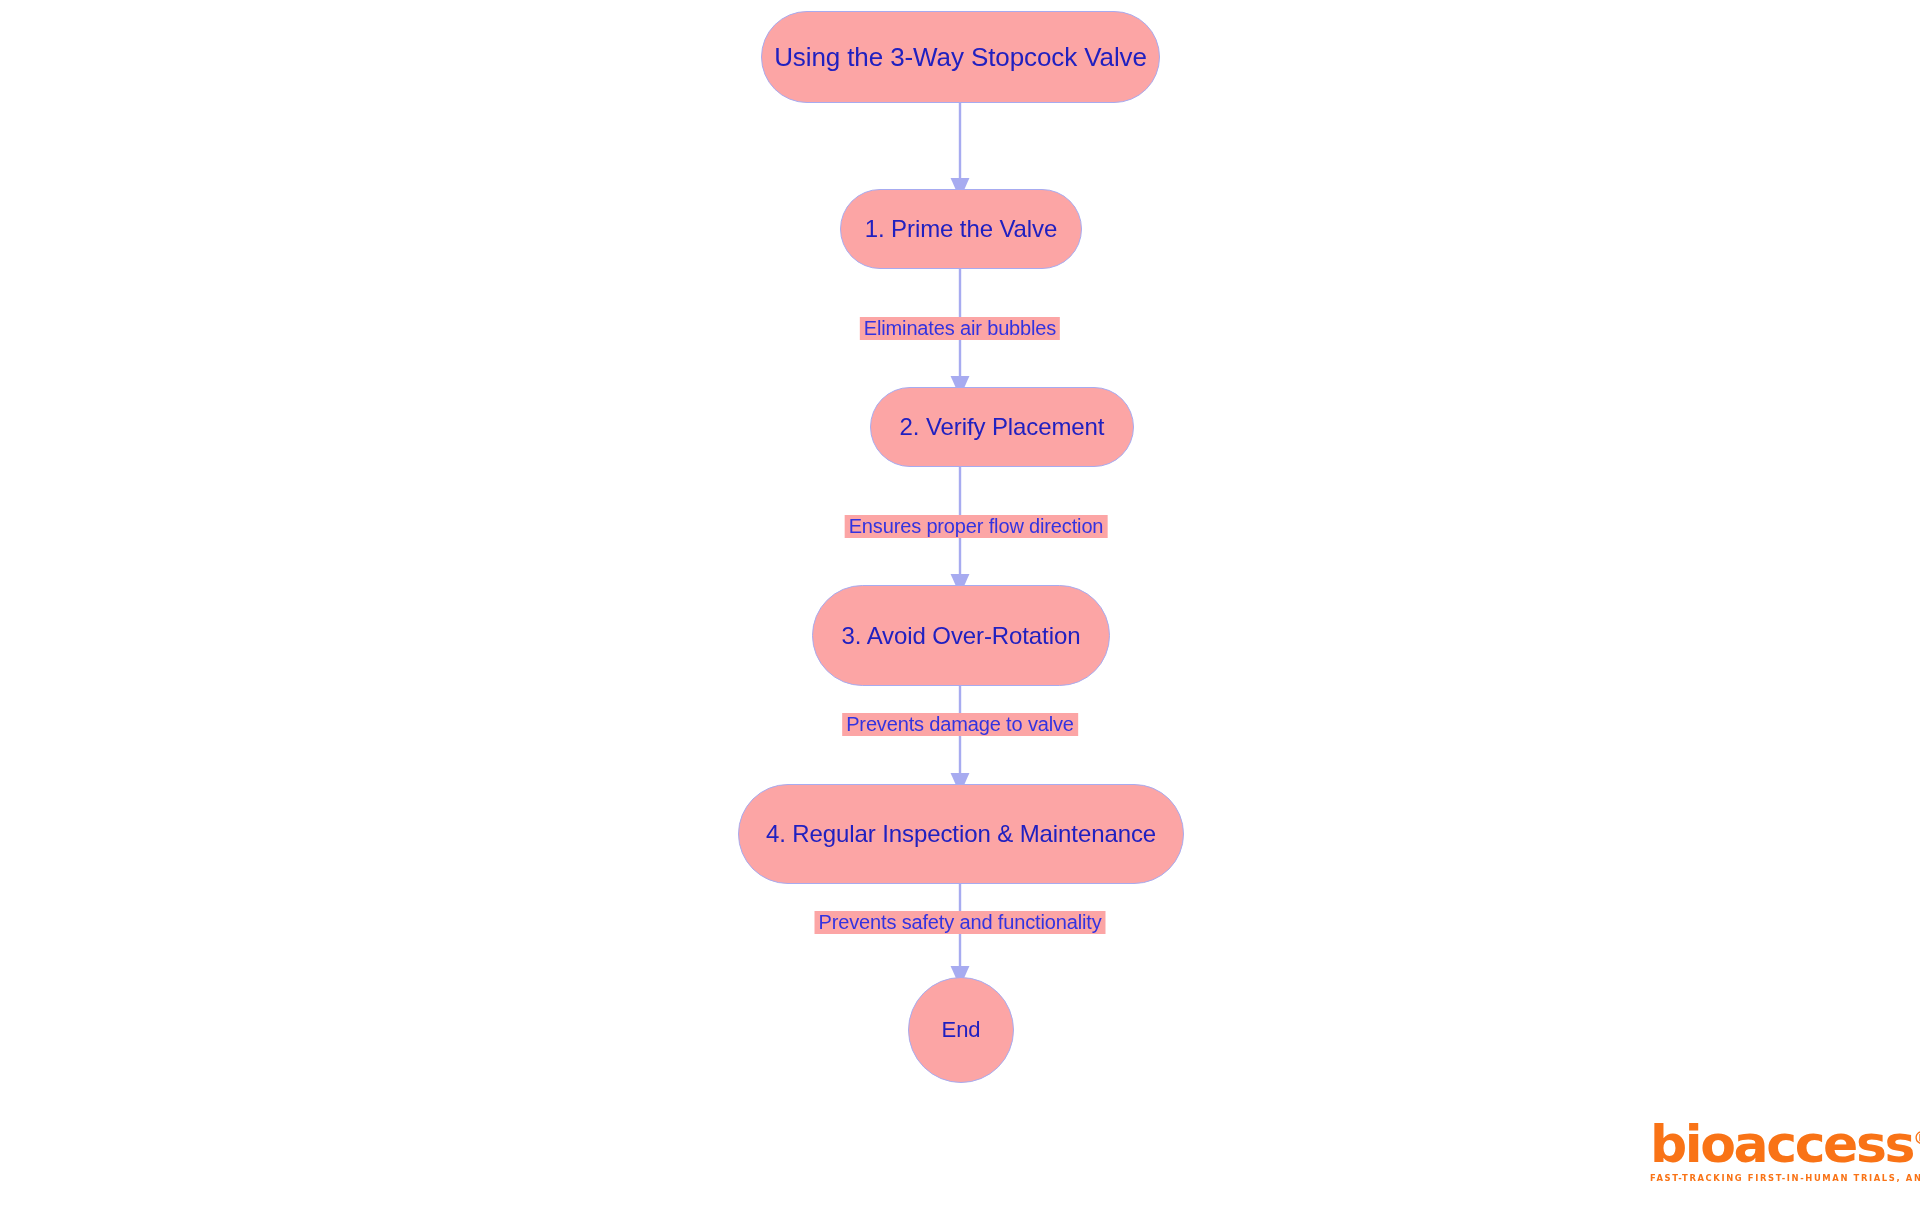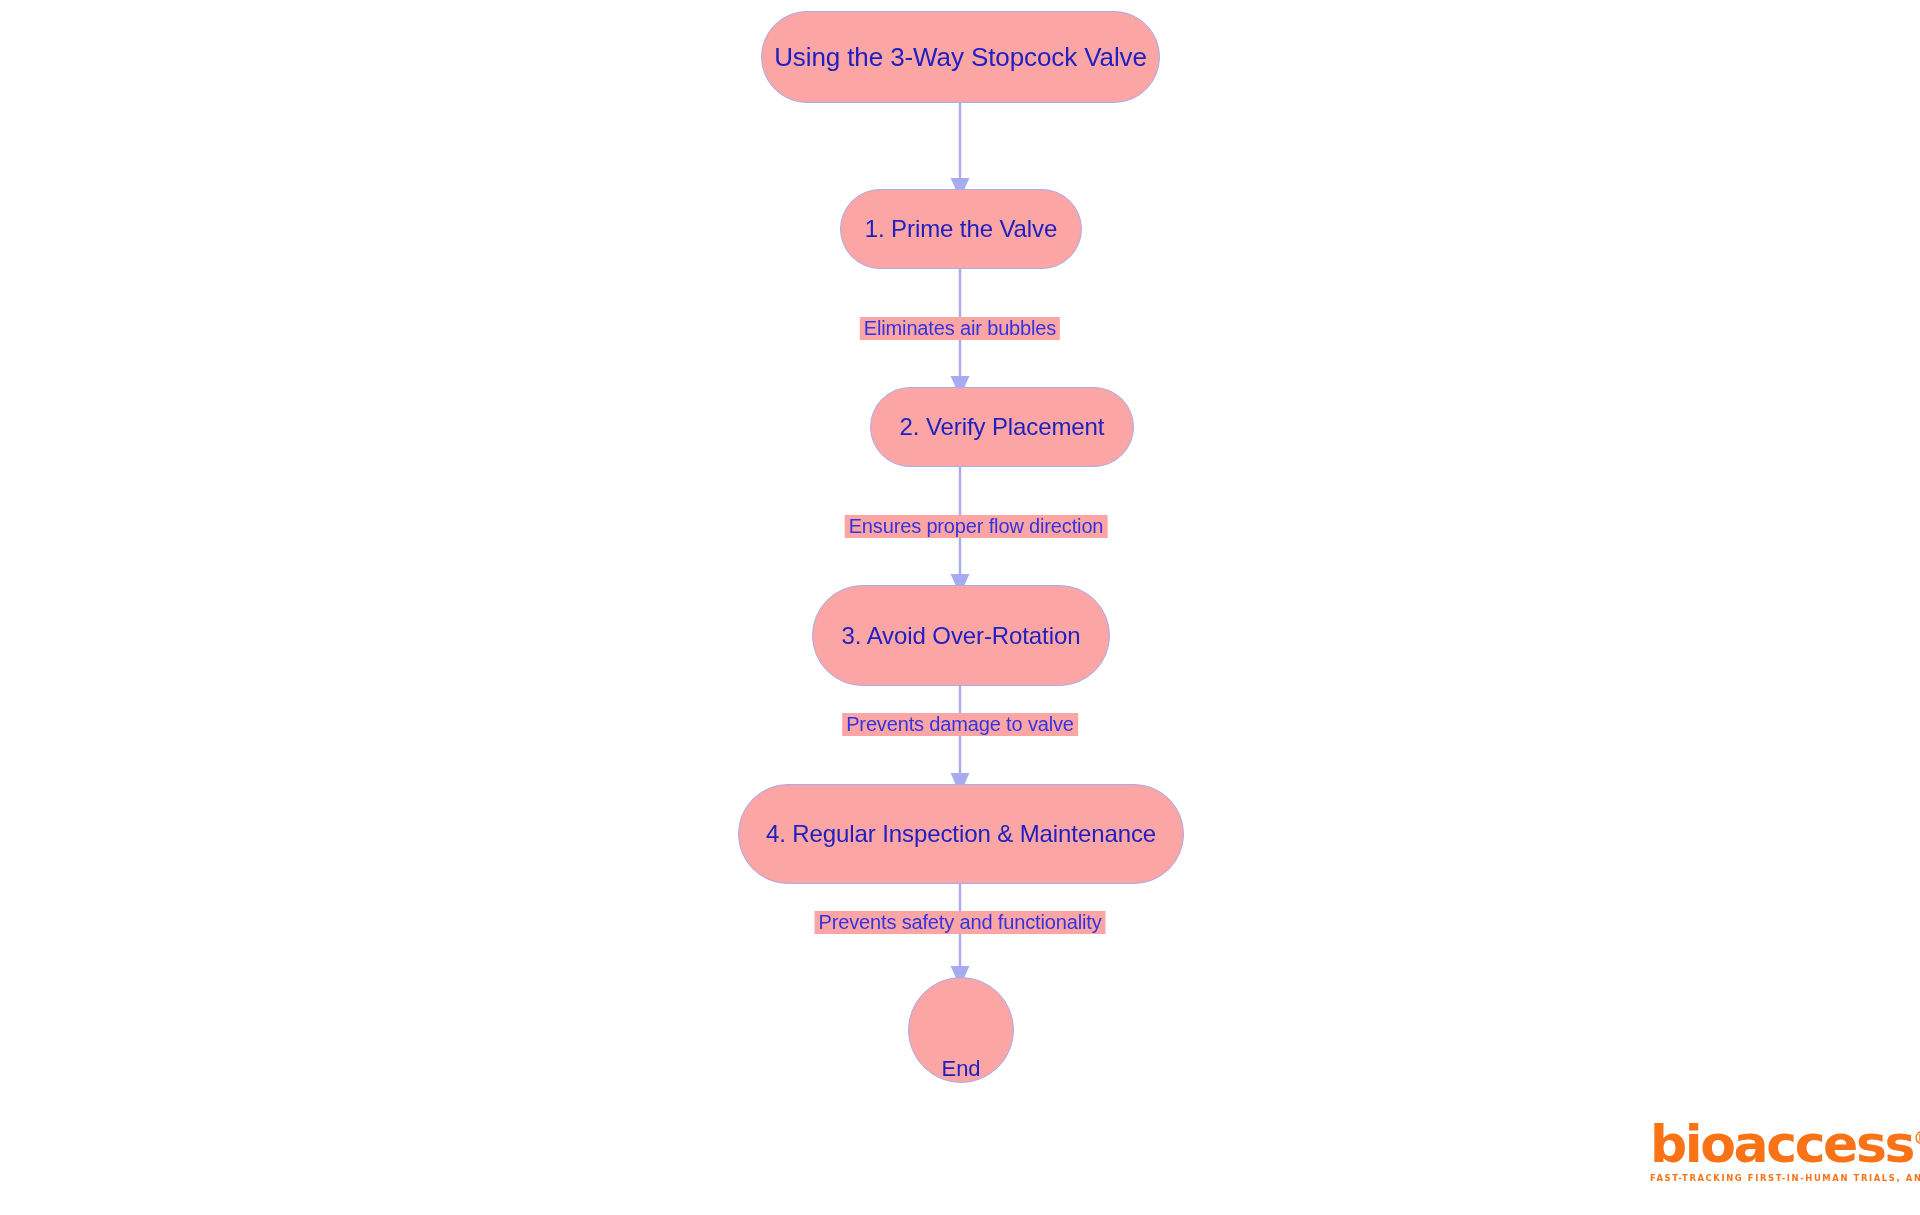--- a/index.html
+++ b/index.html
@@ -75,7 +75,6 @@
     left: 908px;  top: 977px;
     width: 106px; height: 106px;
     font-size: 22px;
-    align-items: flex-end;
   }
 
   

